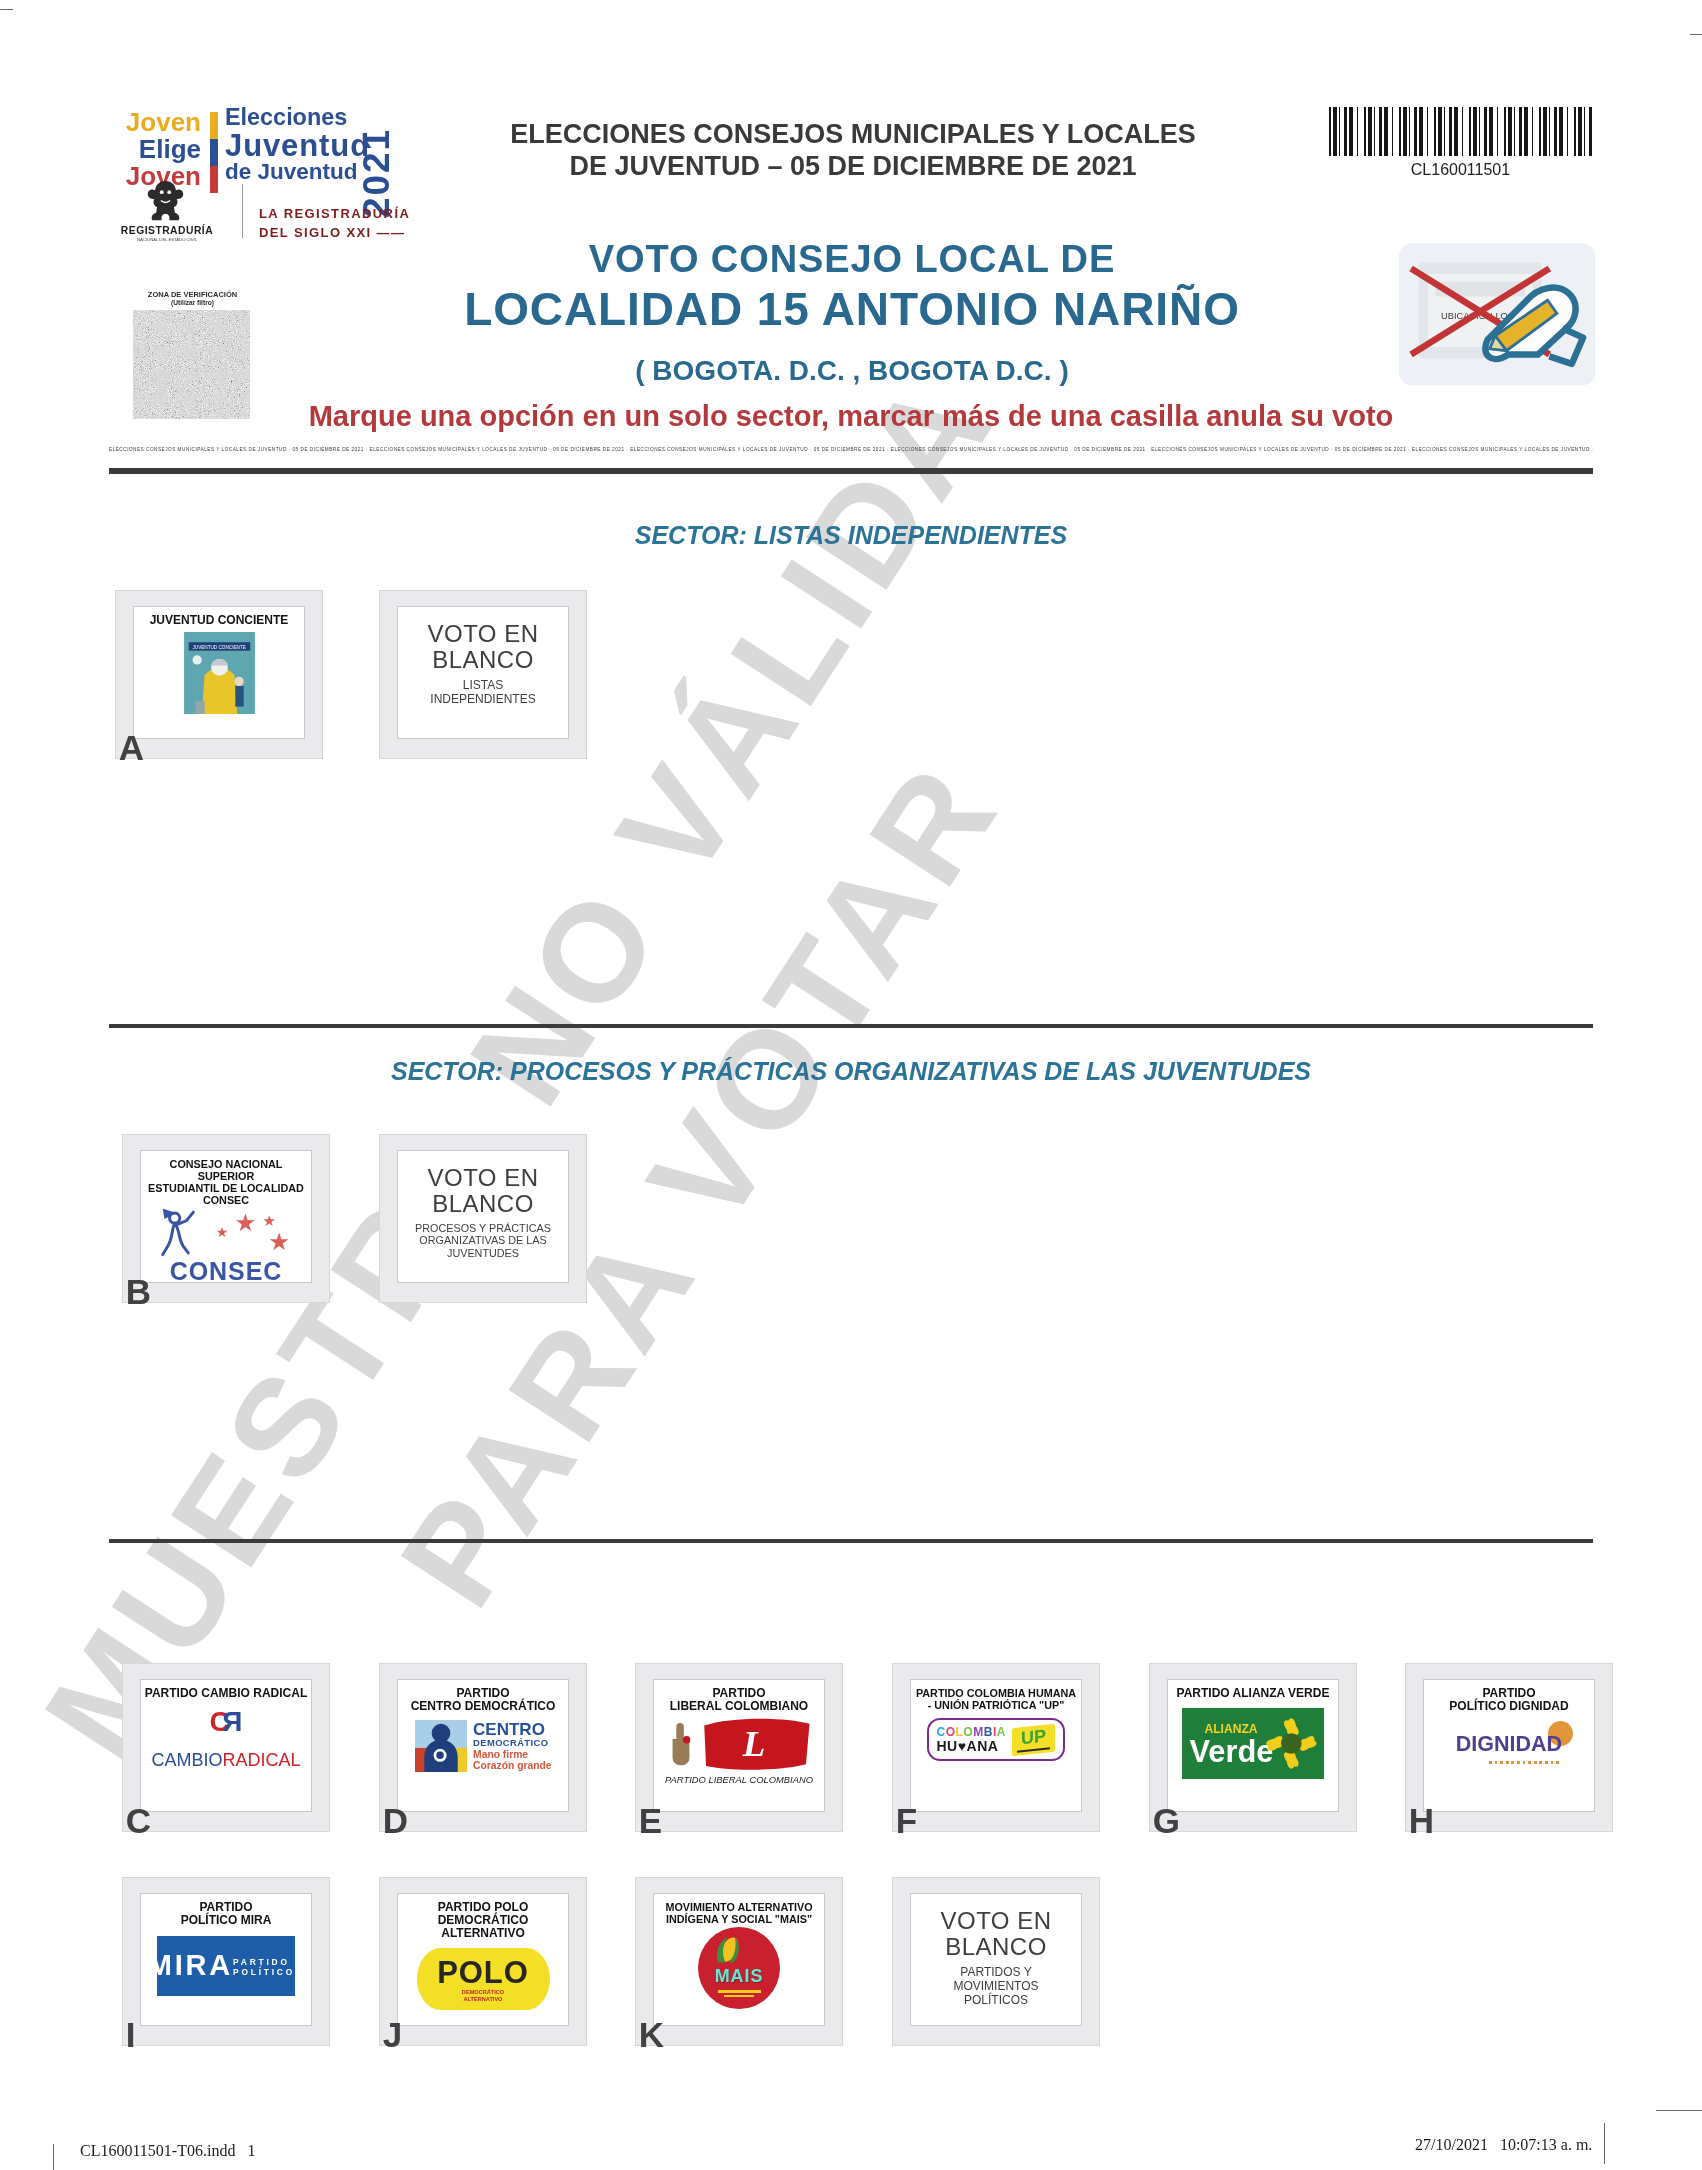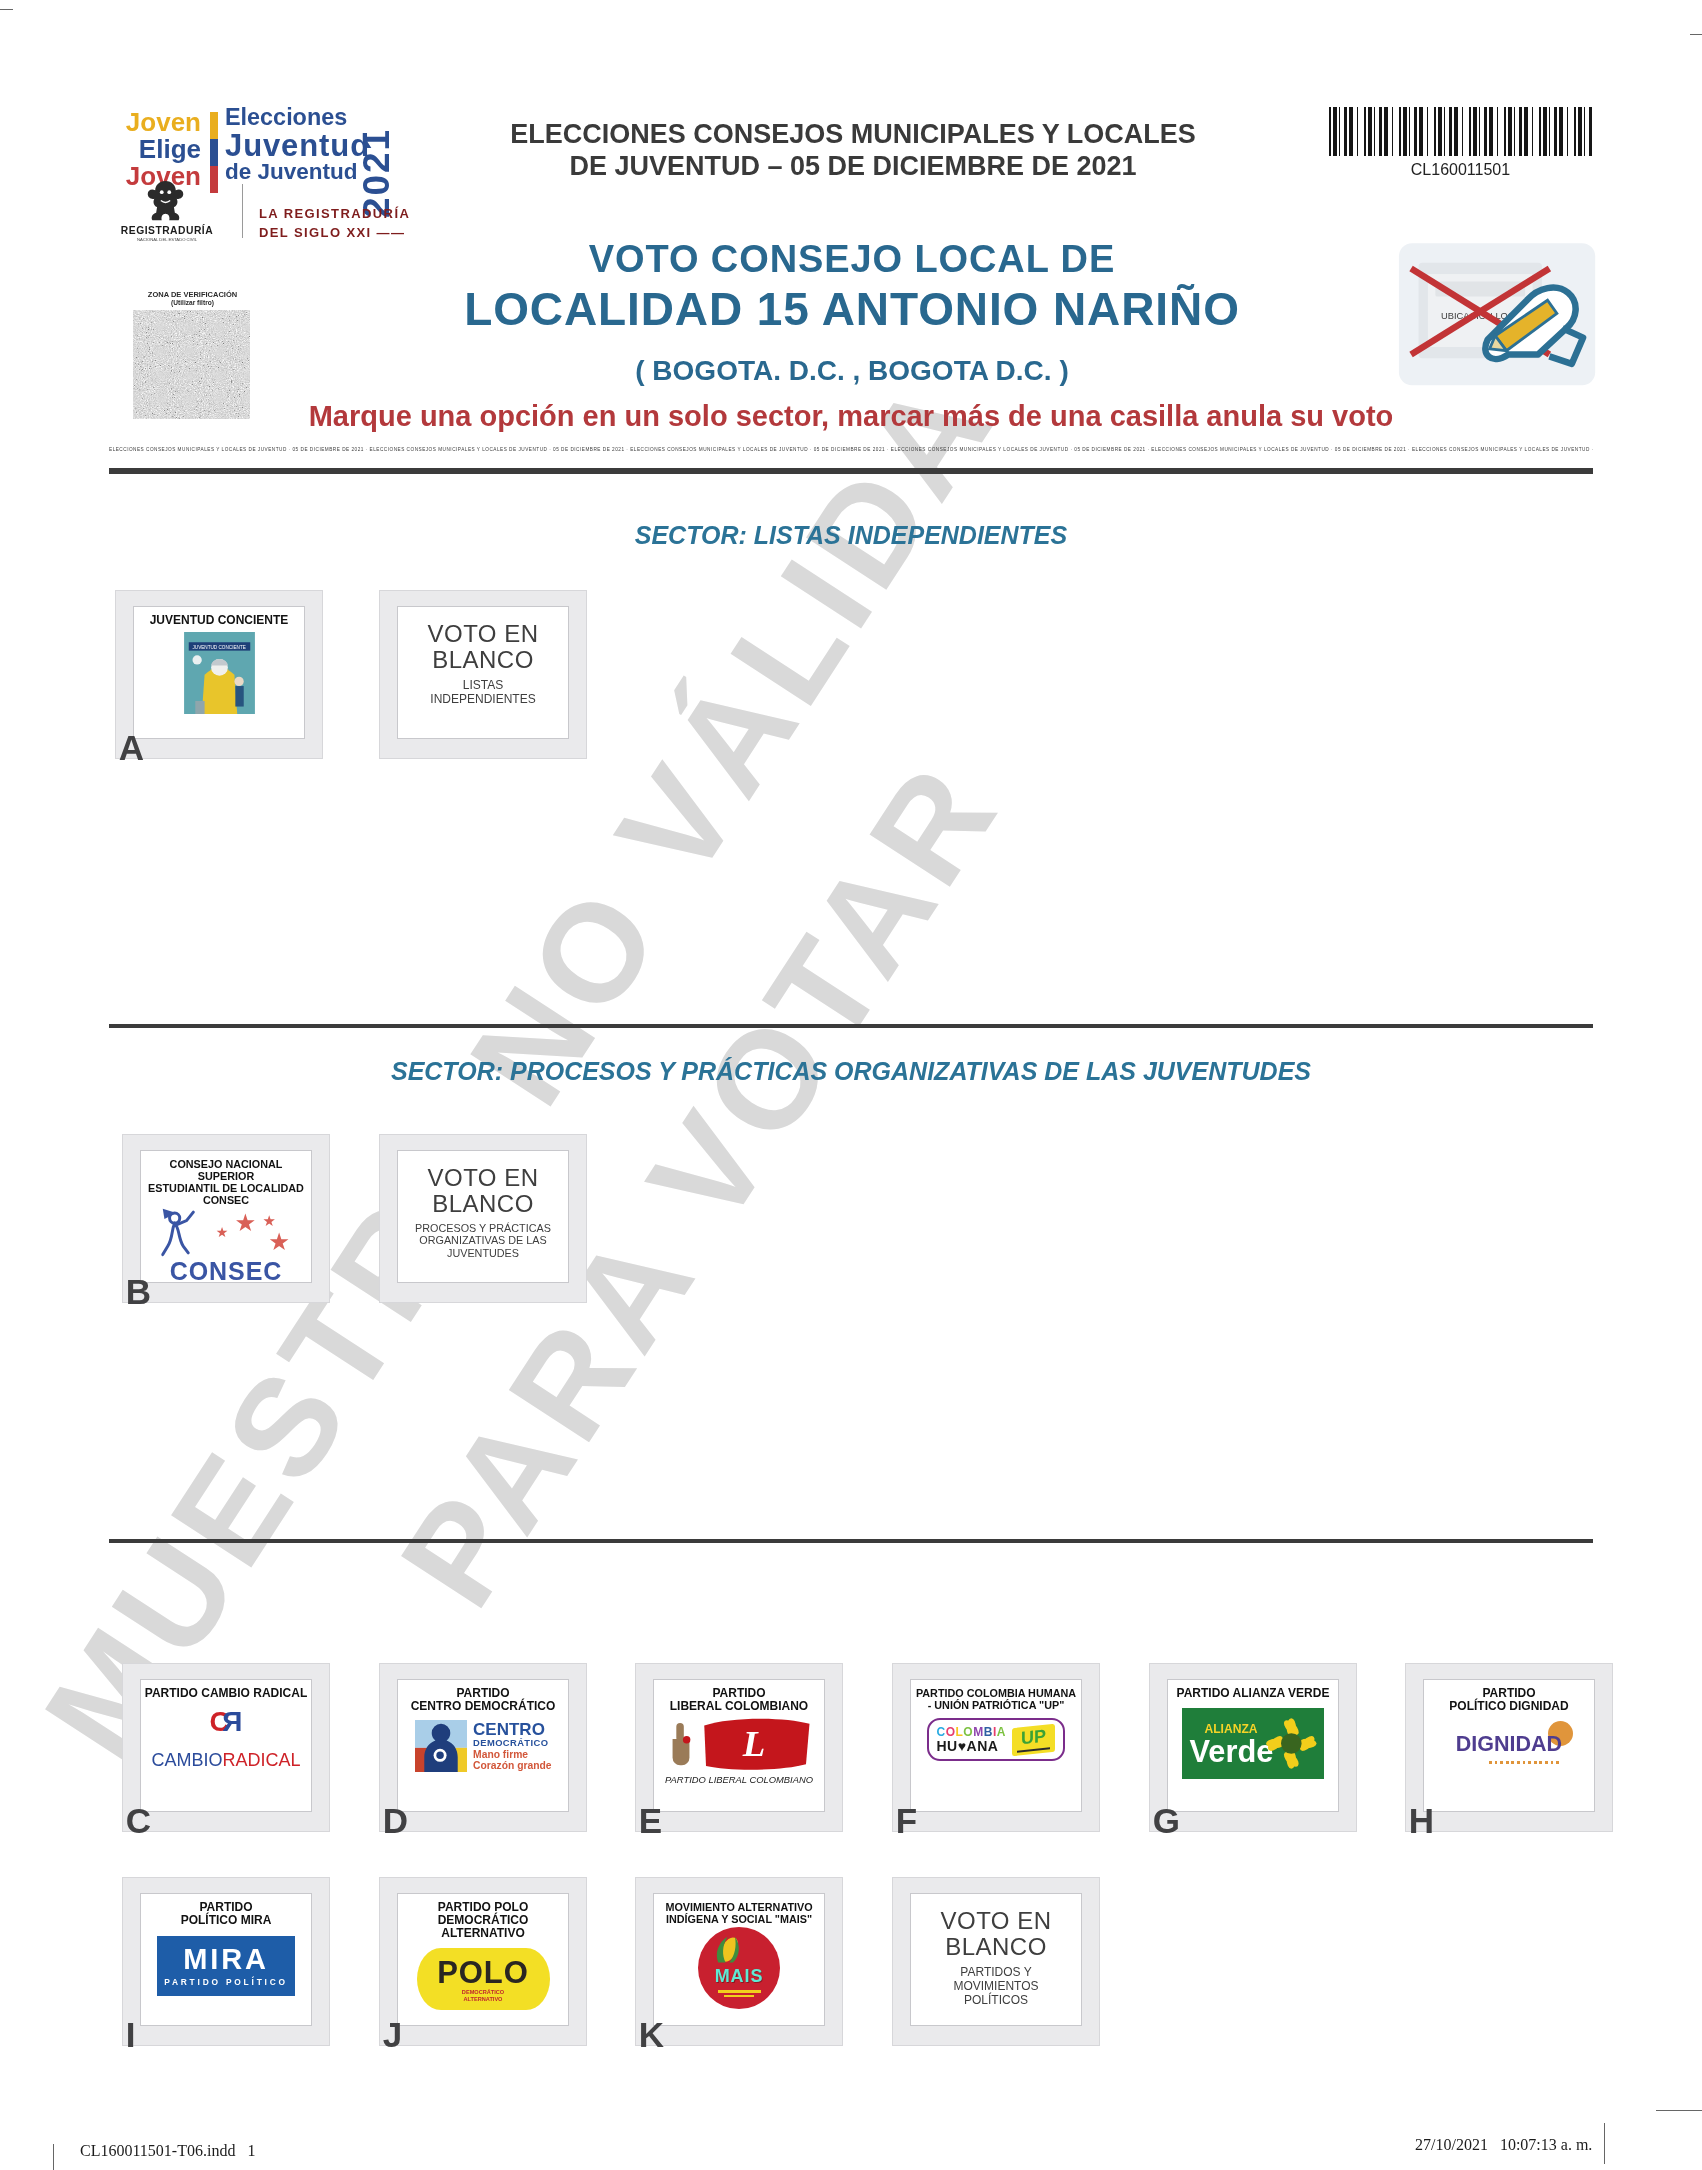--- a/index.html
+++ b/index.html
@@ -82,7 +82,7 @@
 .dig-circle{position:absolute;right:-11.2px;top:-11.2px;width:25px;height:25px;border-radius:50%;background:#E0953B}
 .dig-text{position:relative;font-size:21.5px;font-weight:900;color:#4F3D8F}
 .dig-under{position:relative;height:2.8px;width:73px;margin-left:auto;margin-top:3.7px;background:repeating-linear-gradient(90deg,#E0953B 0 2.8px,transparent 2.8px 5.6px)}
-.mira-box{width:138px;height:60px;background:#1E5DA8;display:flex;flex-direction:column;align-items:center;justify-content:center;margin-top:8.4px}
+.mira-box{width:138px;height:60px;background:#1E5DA8;display:flex;flex-direction:row;align-items:center;justify-content:flex-end;margin-top:8.4px}
 .mira-main{font-size:29px;font-weight:800;color:#fff;letter-spacing:2.8px;line-height:1}
 .mira-sub{font-size:8.4px;font-weight:800;color:#fff;letter-spacing:2.8px;margin-top:2.8px}
 .polo-box{width:133px;height:62px;background:#F3DF25;border-radius:24px/31px;display:flex;flex-direction:column;align-items:center;justify-content:center;margin-top:7.5px}

